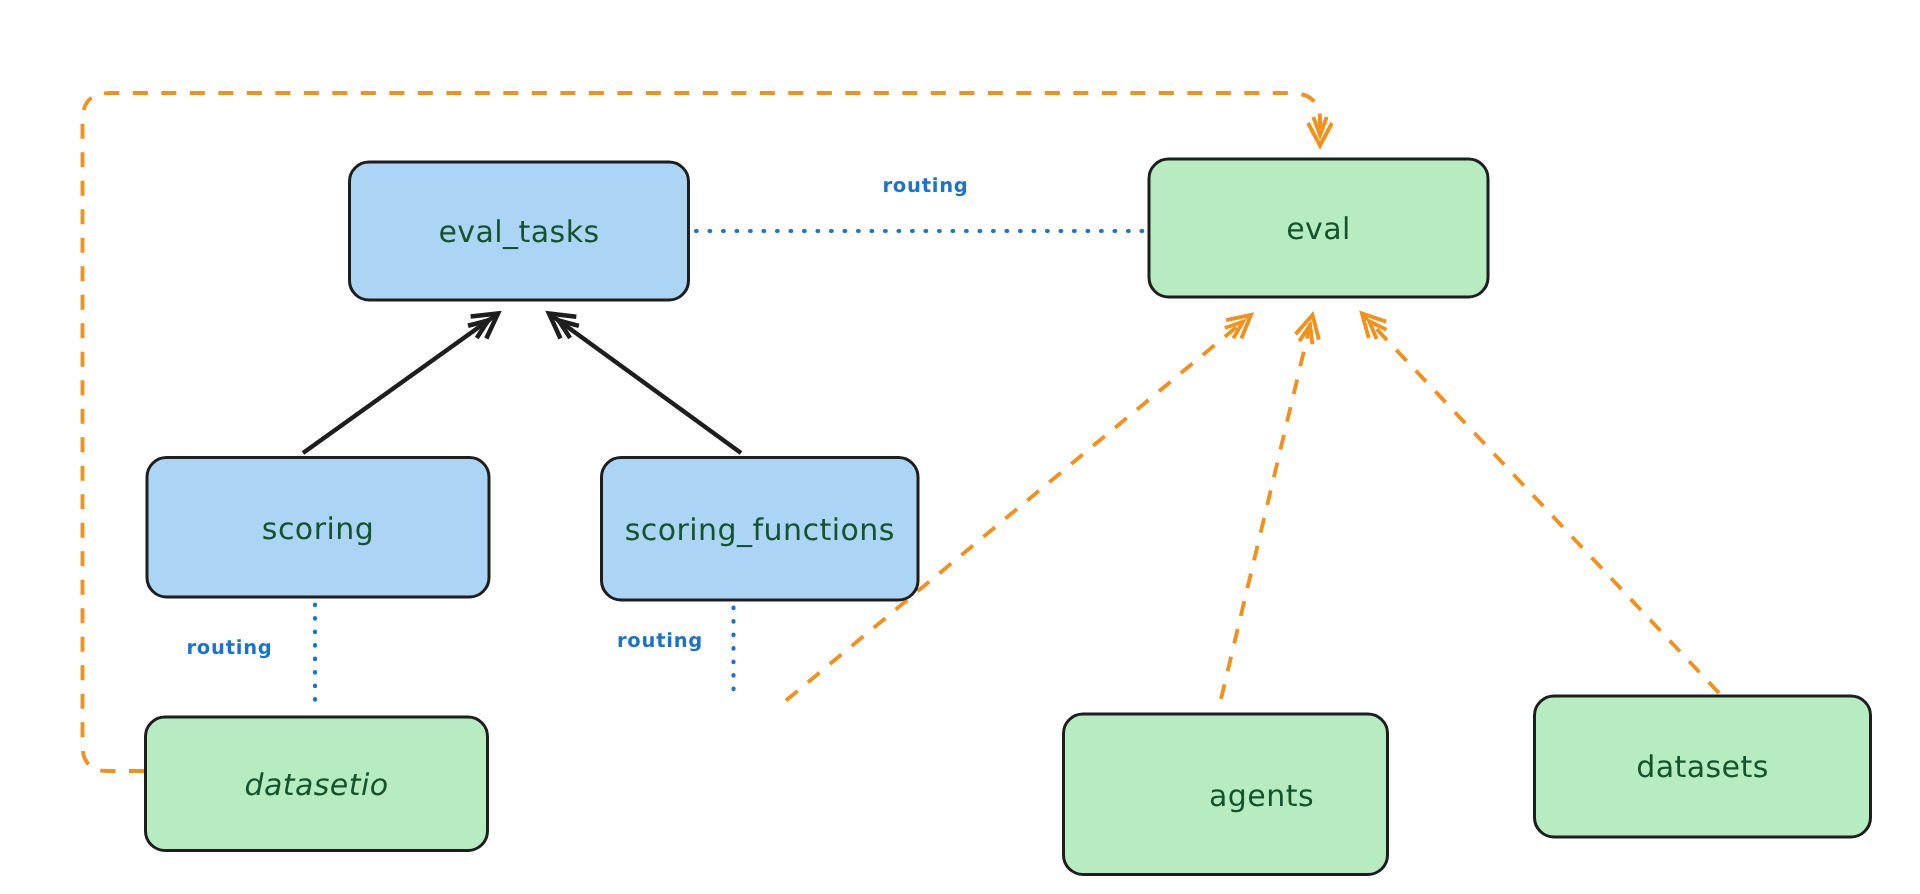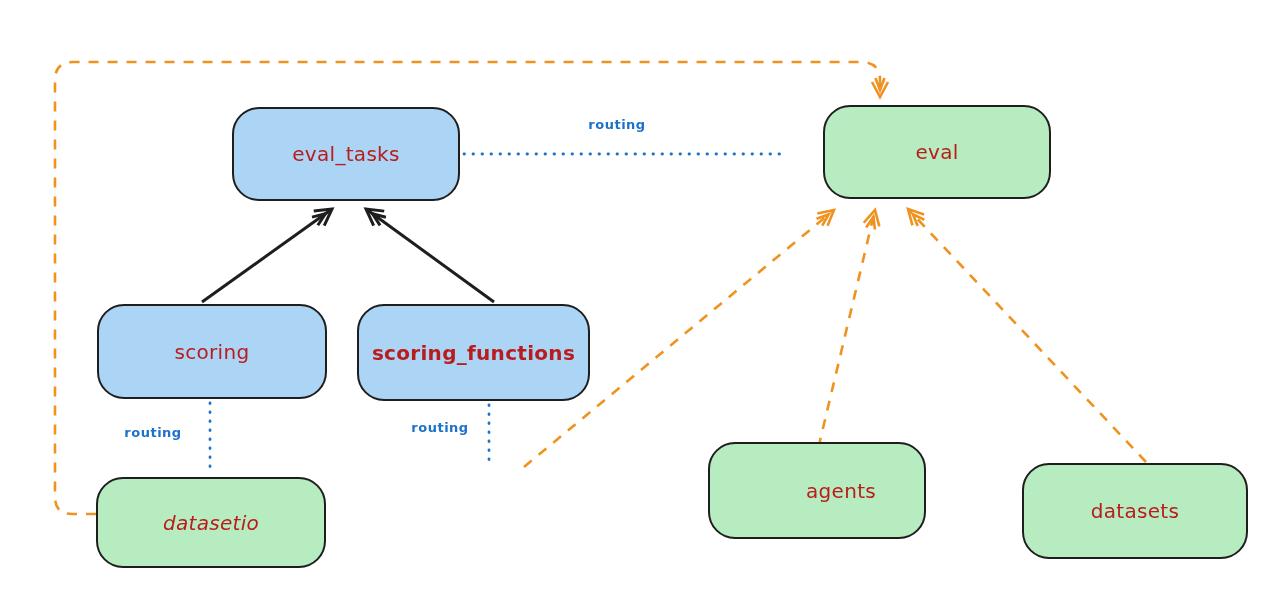--- a/index.html
+++ b/index.html
@@ -25,12 +25,12 @@
     position: absolute;
     box-sizing: border-box;
     border: 2.5px solid var(--stroke, #1e1e1e);
-    border-radius: 27px;
+    border-radius: 14px;
     display: flex;
     align-items: center;
     justify-content: center;
     font-size: 20px;
-    color: #b91c1c;
+    color: #14532d;
     letter-spacing: 0.3px;
   }
   .node.blue  { background: var(--blue-fill, #abd4f5); }

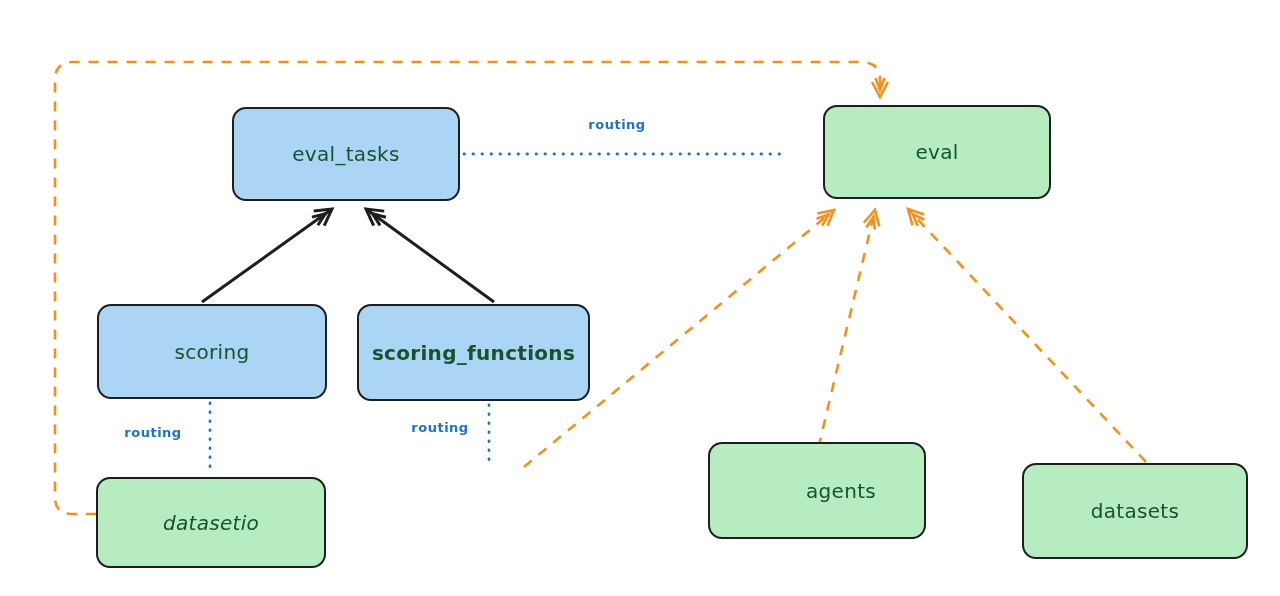--- a/index.html
+++ b/index.html
@@ -84,7 +84,7 @@
     <span>eval_tasks</span>
   </div>
 
-  <div class="node green" style="left:823px;  top:105px; width:228px; height:94px;">
+  <div class="node green" style="left:765px;  top:105px; width:228px; height:94px;">
     <span>eval</span>
   </div>
 

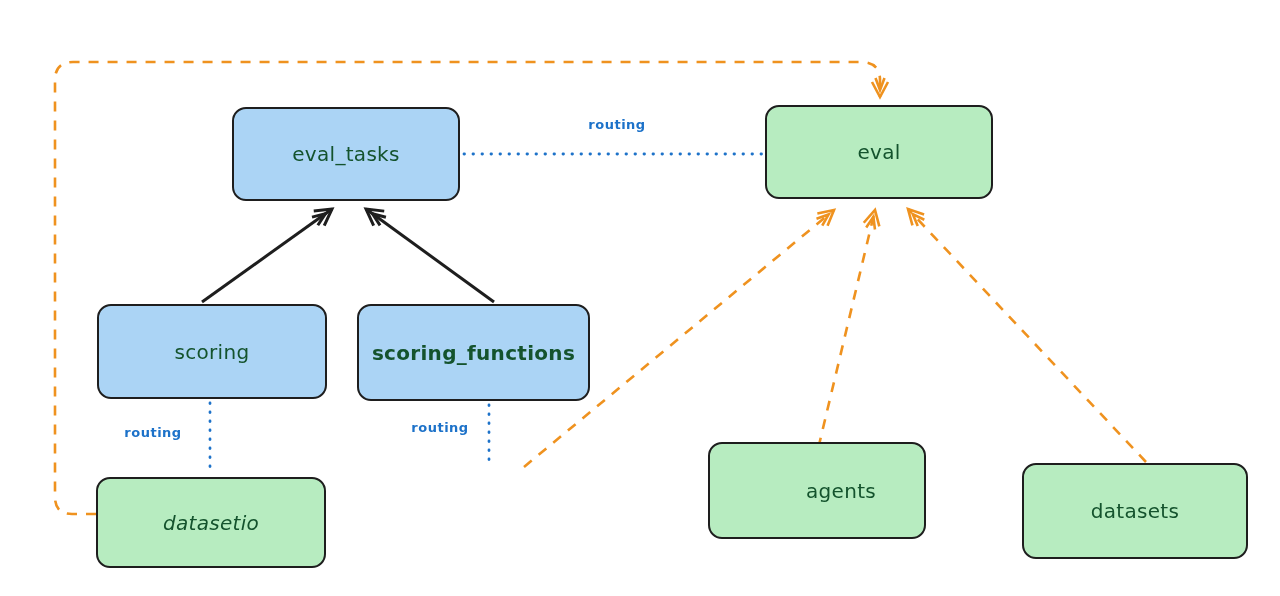--- a/index.html
+++ b/index.html
@@ -92,7 +92,7 @@
     <span>scoring</span>
   </div>
 
-  <div class="node blue" style="left:357px;  top:304px; width:233px; height:97px;font-weight:bold;">
+  <div class="node blue" style="left:400px;  top:304px; width:213px; height:97px;">
     <span>scoring_functions</span>
   </div>
 

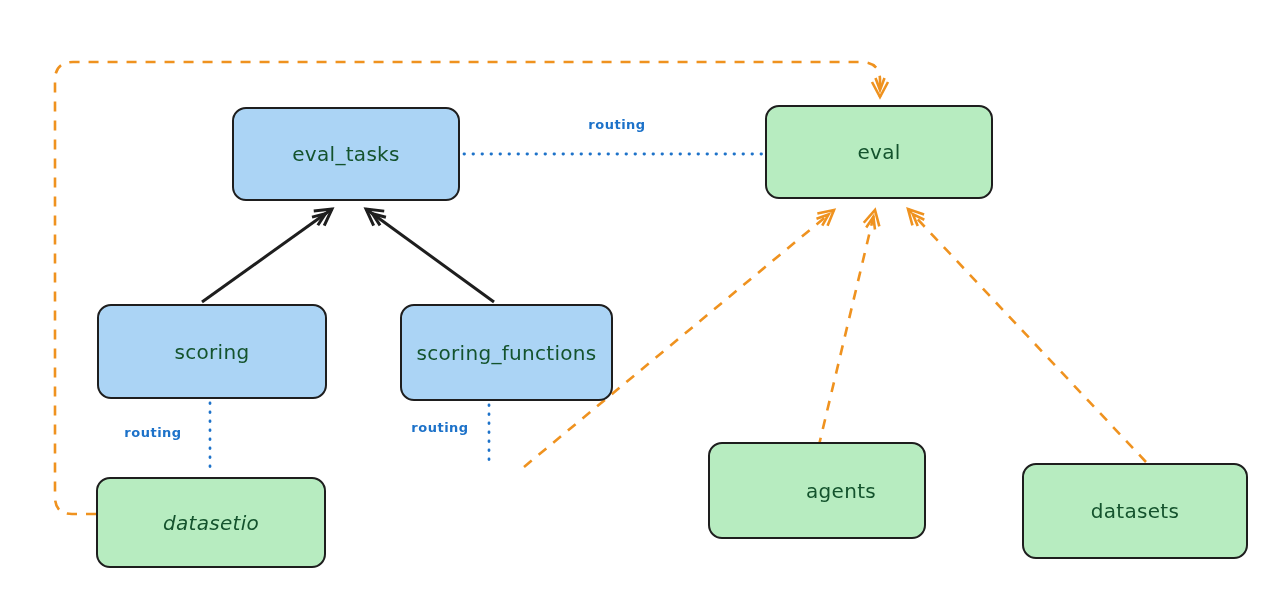--- a/index.html
+++ b/index.html
@@ -101,7 +101,7 @@
   </div>
 
 
-  <div class="node green" style="left:708px;  top:442px; width:218px; height:97px;padding-left:48px;">
+  <div class="node green" style="left:708px;  top:475px; width:218px; height:109px;padding-left:48px;">
     <span>agents</span>
   </div>
 

